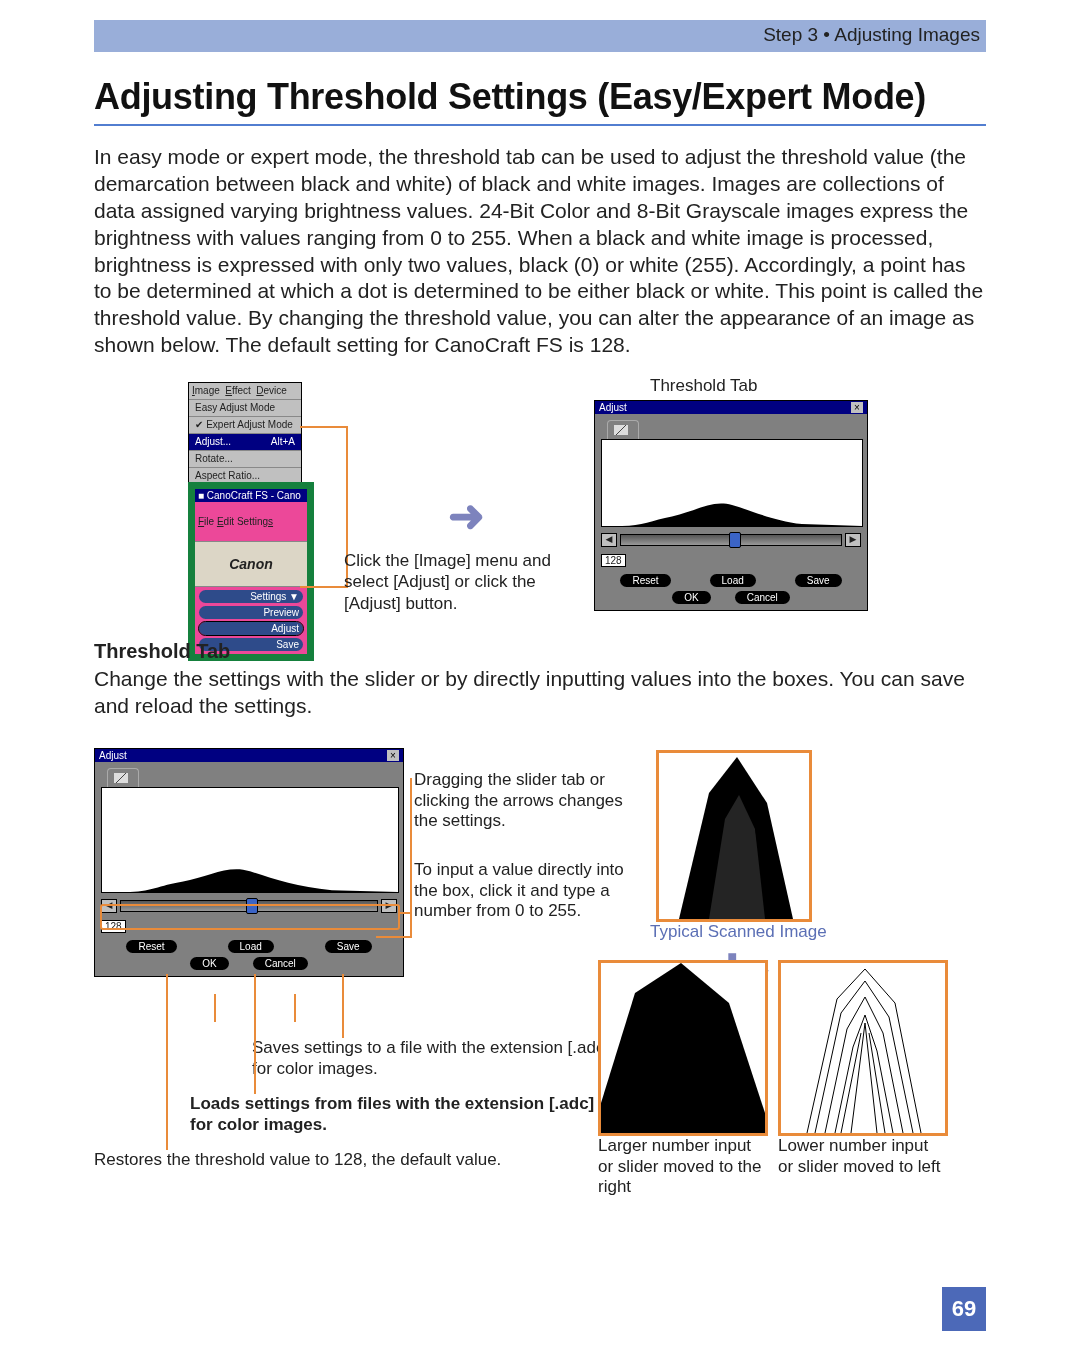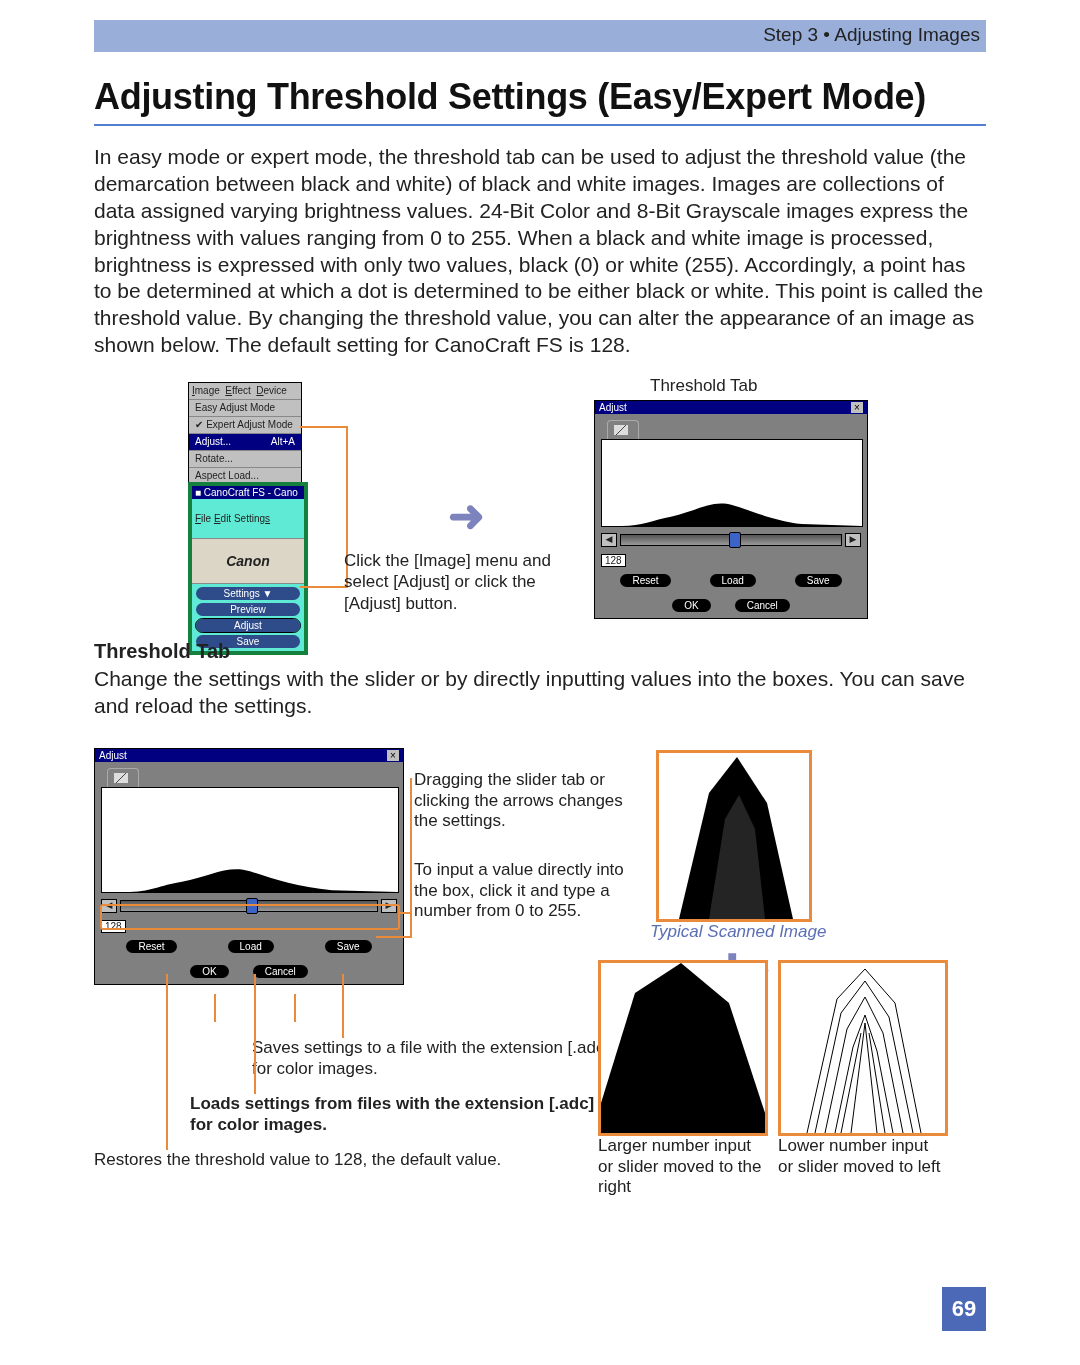--- a/index.html
+++ b/index.html
@@ -233,7 +233,7 @@
         <span>Adjust...</span><span class="kbd">Alt+A</span>
       </div>
       <div class="row">Rotate...</div>
-      <div class="row">Aspect Load...</div>
+      <div class="row">Aspect Ratio...</div>
     </div>
 
     <div class="mini-toolbar">

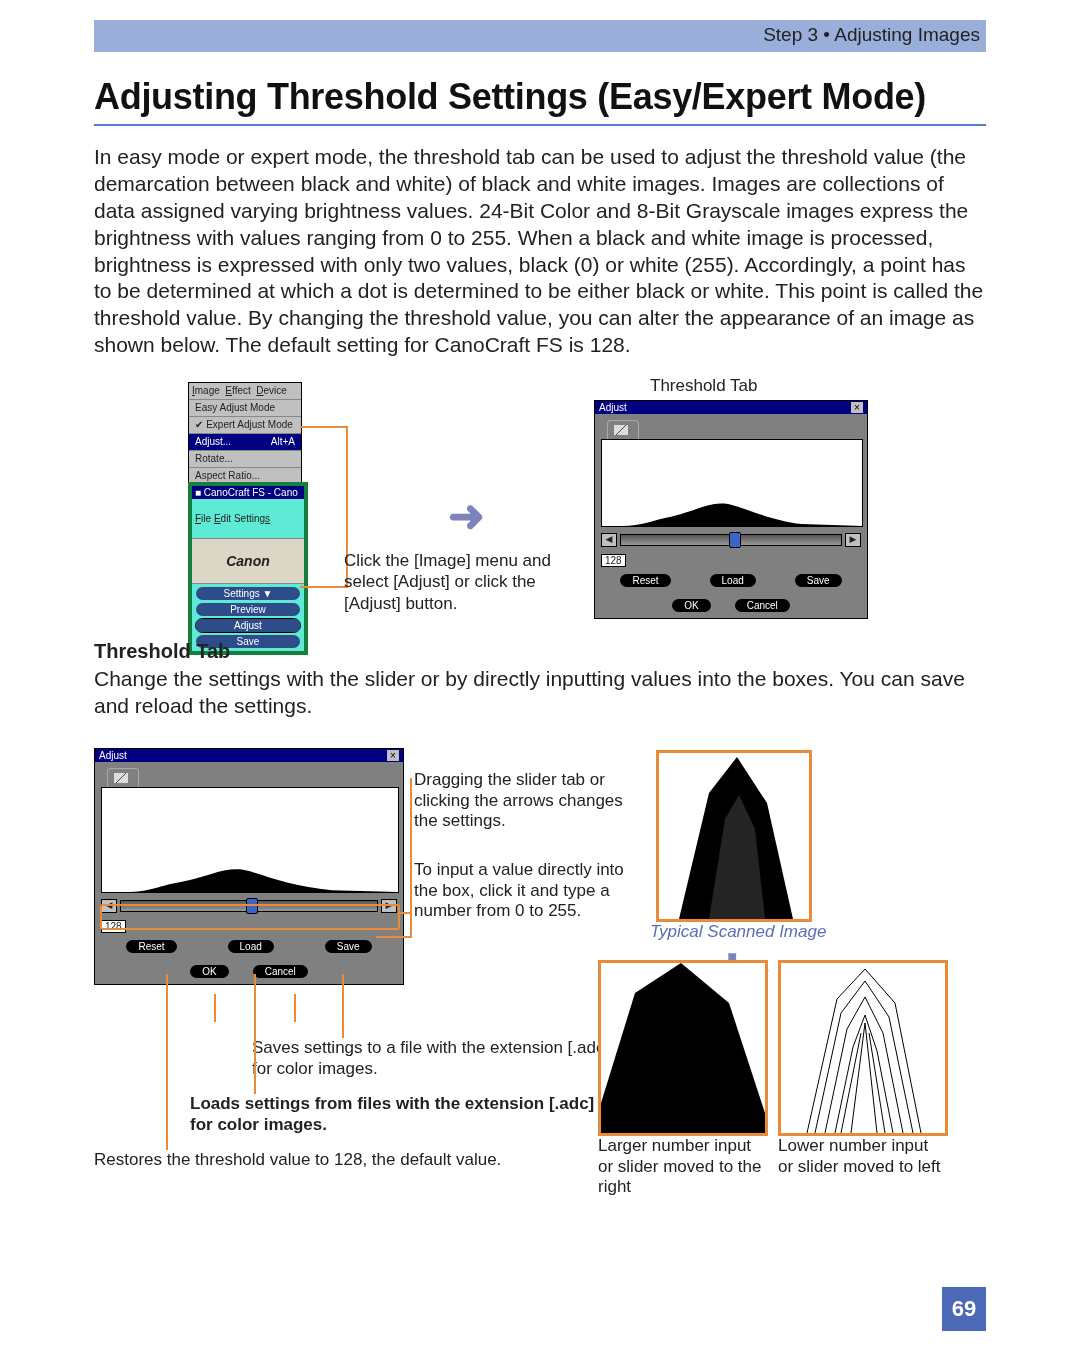--- a/index.html
+++ b/index.html
@@ -80,8 +80,8 @@
     top: 100px;
     left: 0;
     width: 112px;
-    border: 4px solid #15803d;
-    background: #5eead4;
+    border: 7px solid #15803d;
+    background: #ec4899;
     font-size: 10px;
   }
   .mini-toolbar .title { background:#000081; color:#fff; padding:1px 3px; }

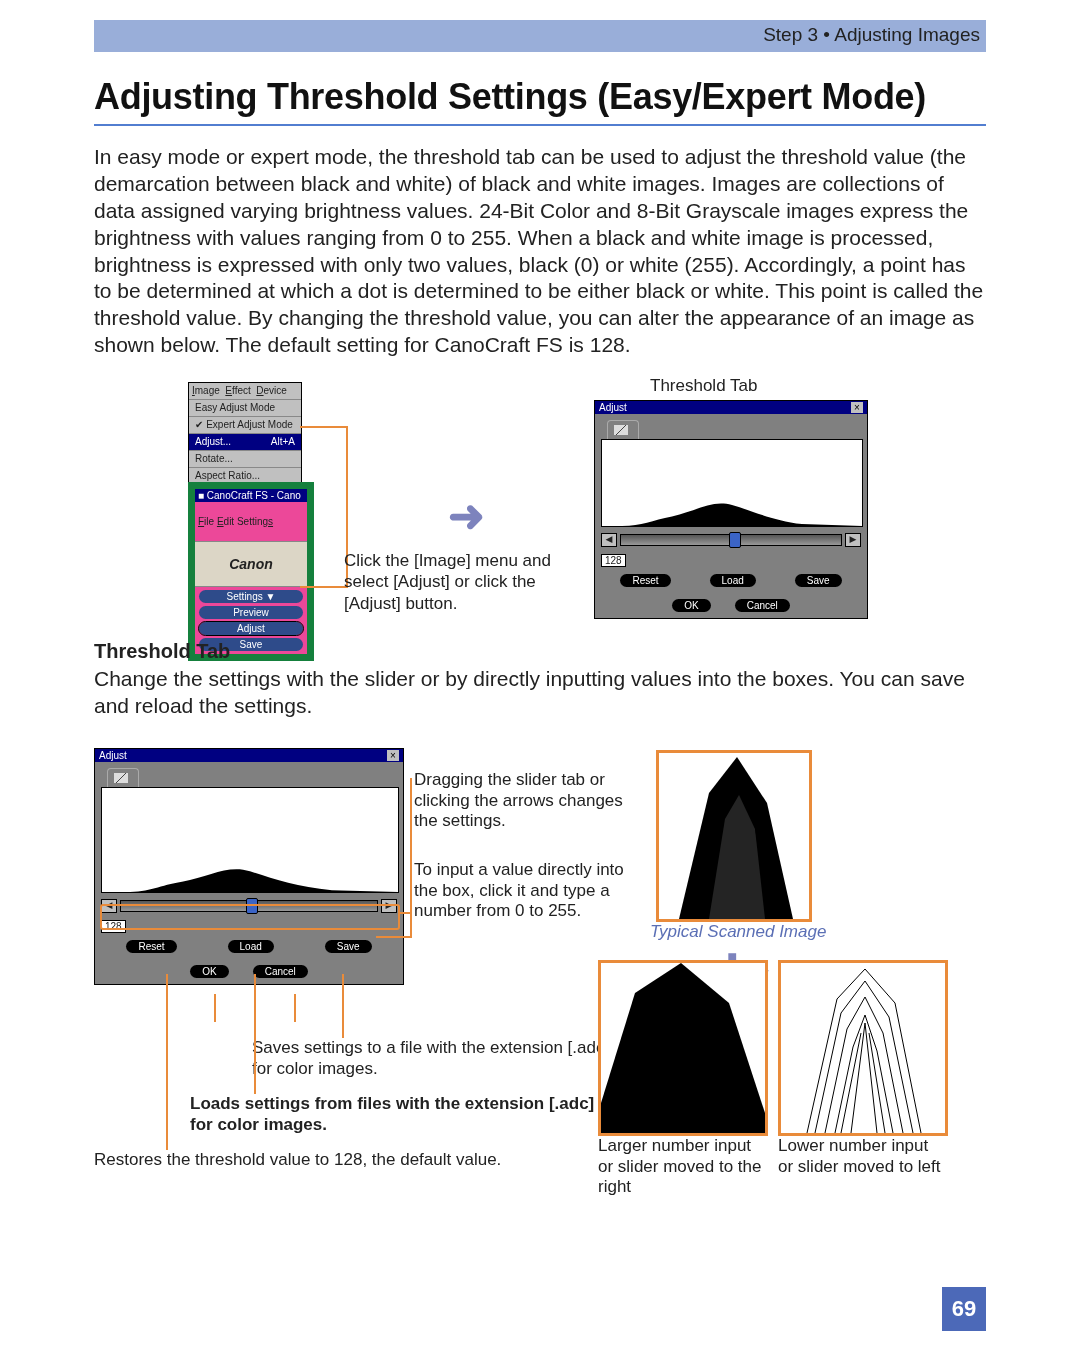--- a/index.html
+++ b/index.html
@@ -102,8 +102,8 @@
     color:#fff;
     border-radius:9px;
     font-size:10px;
-    text-align:center;
-    padding:1px 16px;
+    text-align:right;
+    padding:1px 4px;
   }
   .mini-toolbar .btn.act { outline:1px solid #000; }
   .caption1 {

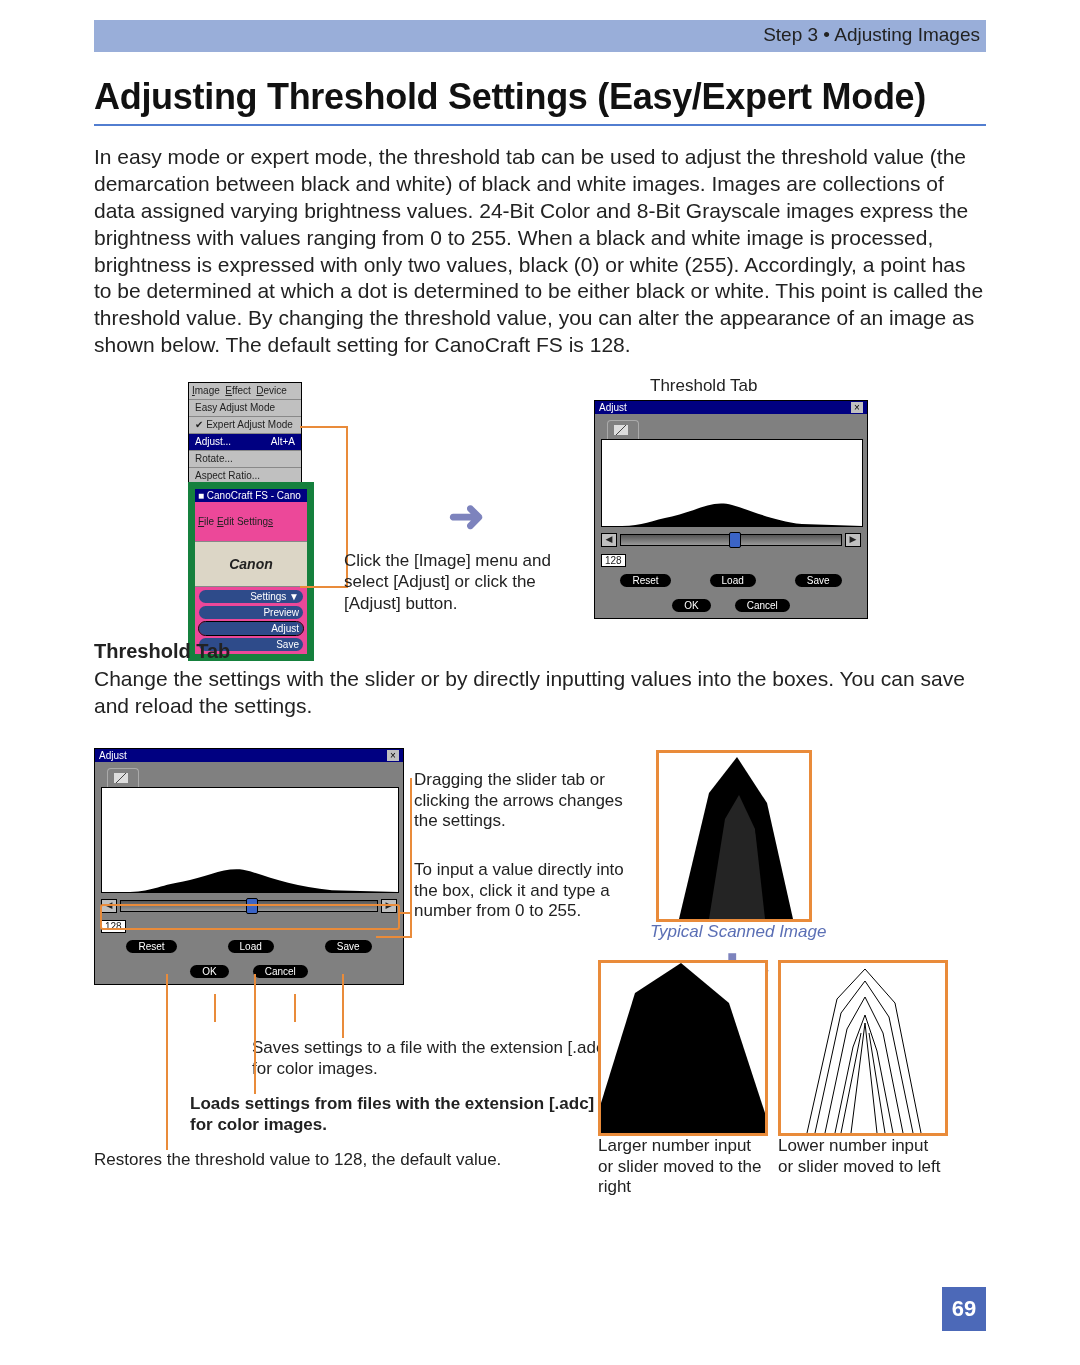--- a/index.html
+++ b/index.html
@@ -157,7 +157,7 @@
   }
   .pillrow { display:flex; justify-content:space-around; margin-top:6px; }
   .pill { background:#000; color:#fff; font-size:10px; border-radius:9px; padding:1px 12px; }
-  .pillrow2 { display:flex; justify-content:center; gap:24px; margin-top:12px;}
+  .pillrow2 { display:flex; justify-content:center; gap:24px; margin-top:4px;}
   .tabnotch {
     width:30px; height:18px; margin-left:6px;
     border:1px solid #aaa; border-bottom:none;

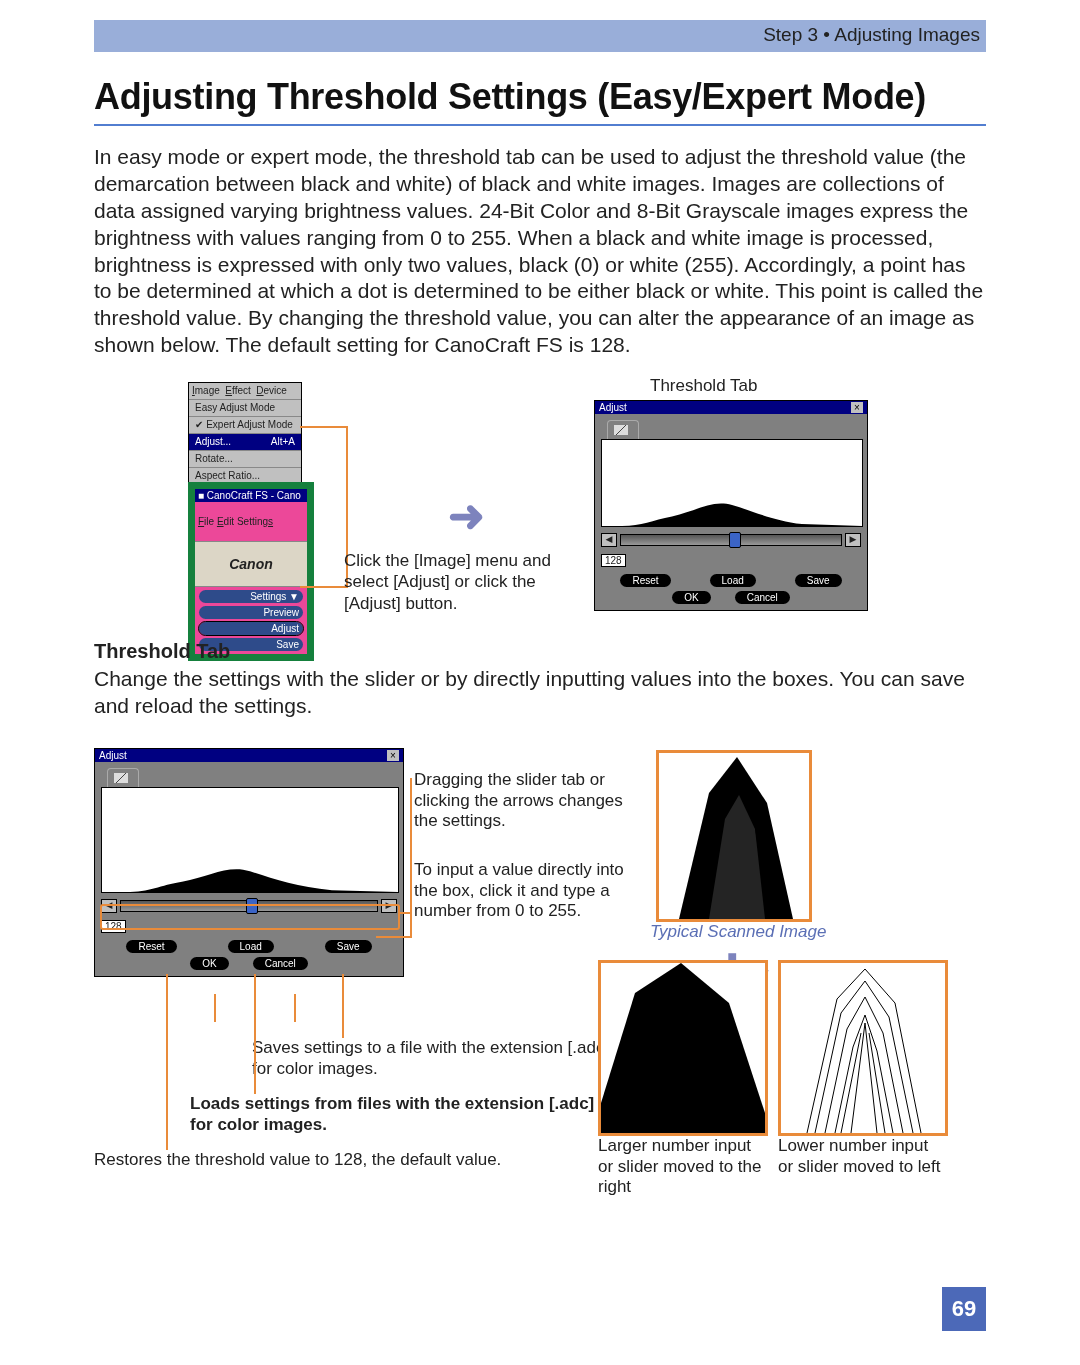--- a/index.html
+++ b/index.html
@@ -187,7 +187,7 @@
     position:absolute; background:#fff; border:3px solid #e98b3a; overflow:hidden;
   }
   .typical-label {
-    position:absolute; top: 180px; left: 556px; font-size:17px; color:#5b6fb5;font-style:italic;
+    position:absolute; top: 180px; left: 556px; font-size:17px; color:#5b6fb5;
   }
   .larger-label, .lower-label {
     position:absolute; font-size:17px; line-height:1.22;

